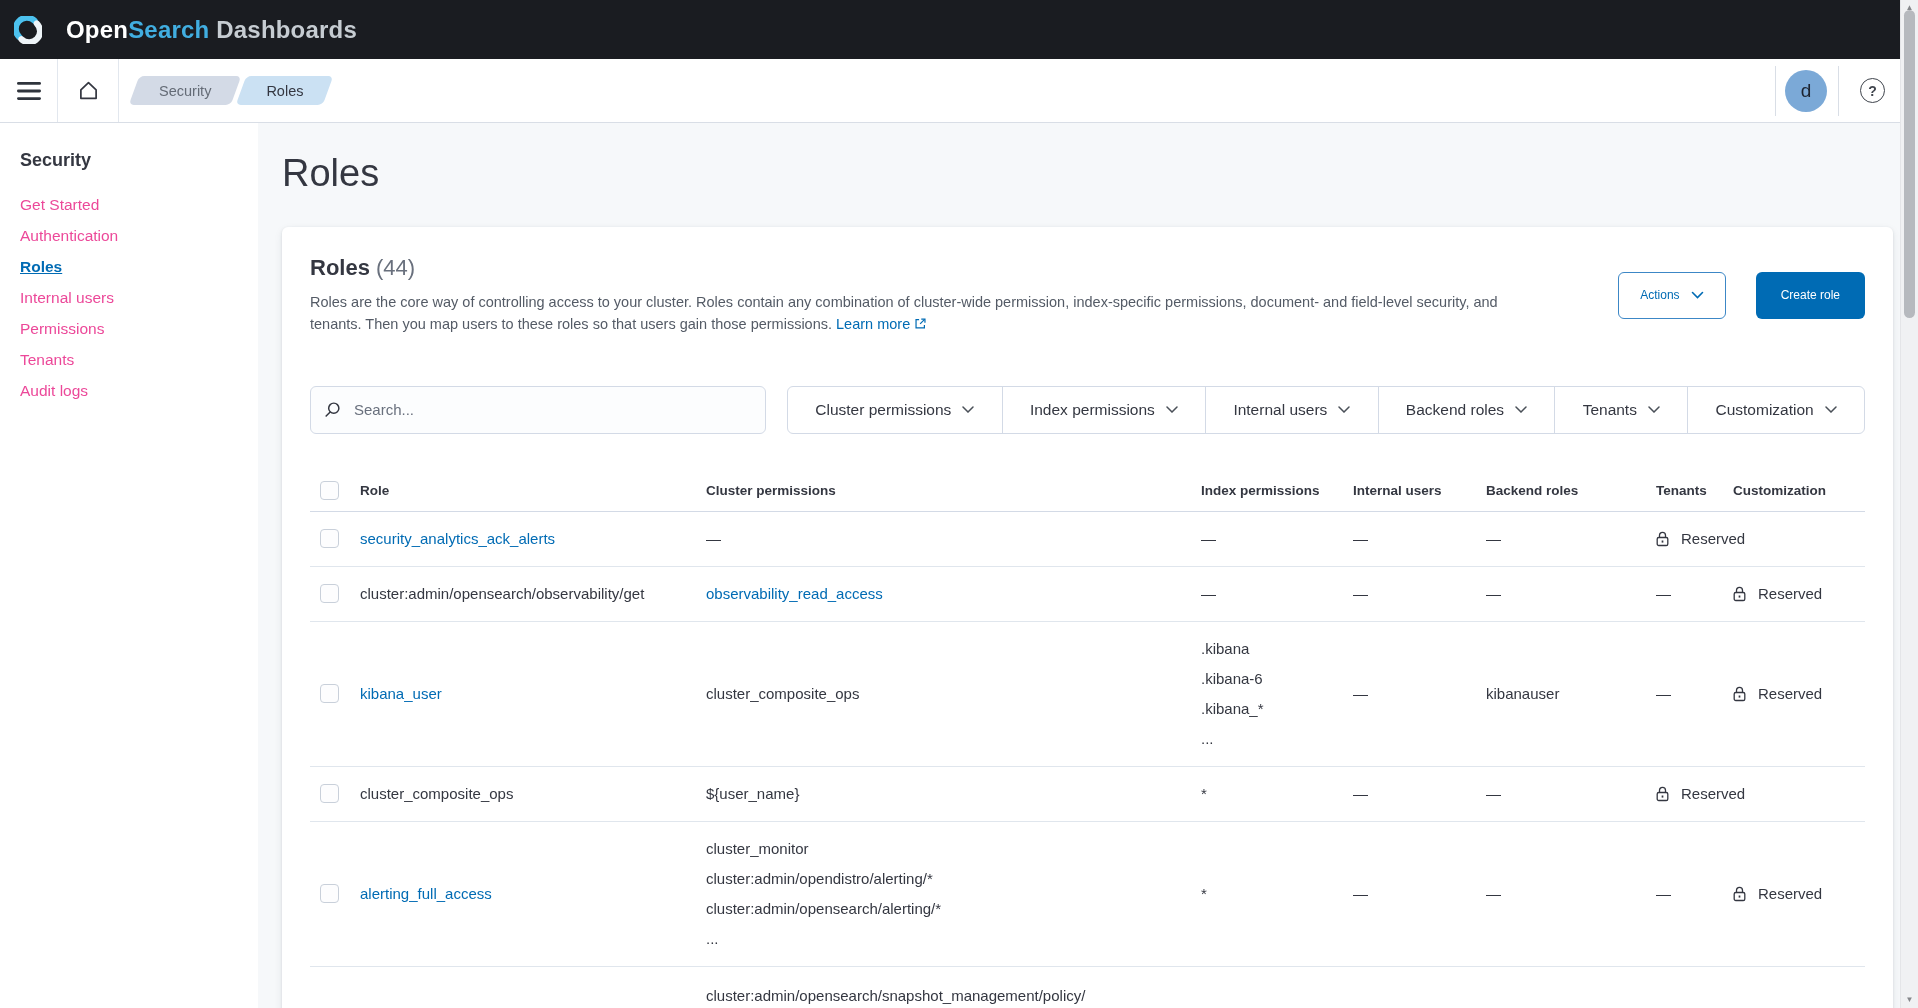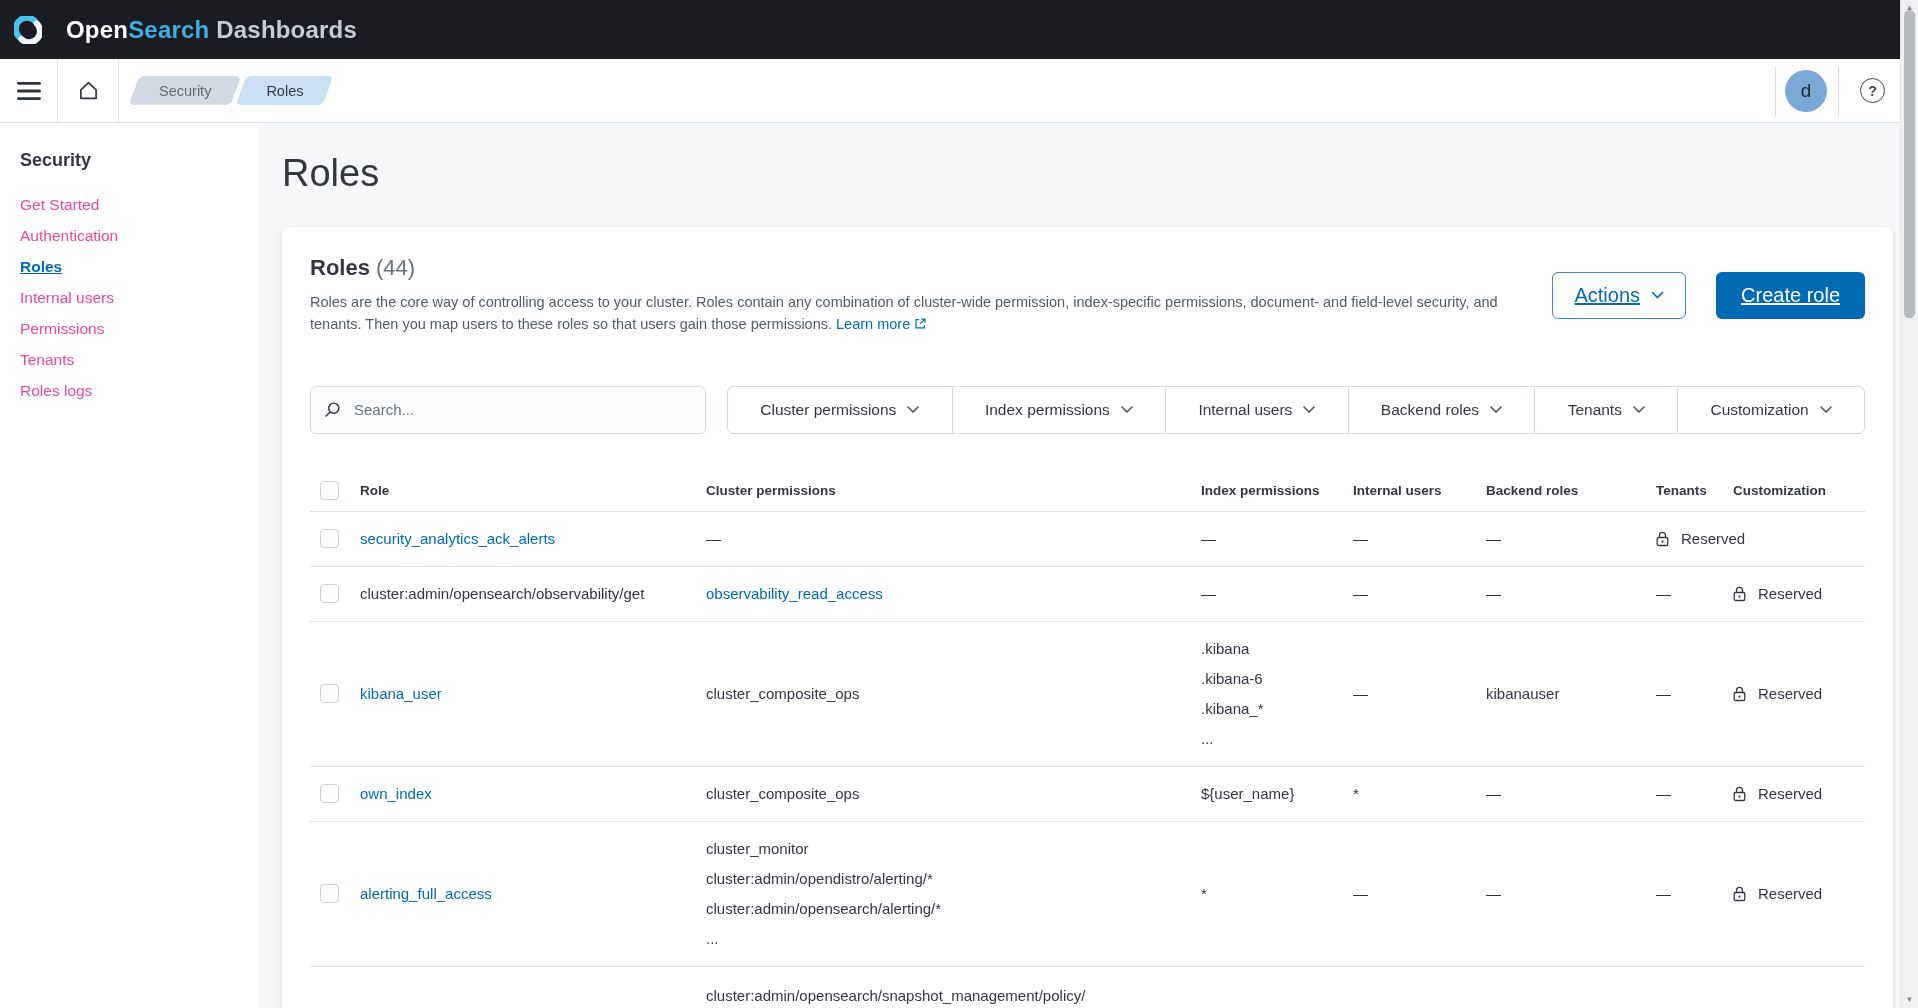--- a/index.html
+++ b/index.html
@@ -58,7 +58,7 @@
   .learn-link { color:#006bb4; text-decoration:none; white-space:nowrap; }
   .ext-icon { margin-left:4px; vertical-align:-1px; }
   .header-actions { display:flex; gap:30px; flex:none; margin-left:24px; }
-  .btn { height:47px; border-radius:6px; font-size:20px; font-family:inherit; cursor:pointer; display:flex; align-items:center; justify-content:center;text-decoration:underline; }
+  .btn { height:47px; border-radius:6px; font-size:12px; font-family:inherit; cursor:pointer; display:flex; align-items:center; justify-content:center; }
   .btn-outline { background:#fff; color:#006bb4; border:1px solid #3c87c6; padding:0 21px; gap:11px; font-weight:500; }
   .btn-primary { background:#006bb4; color:#fff; border:none; padding:0 25px; font-weight:500; }
 

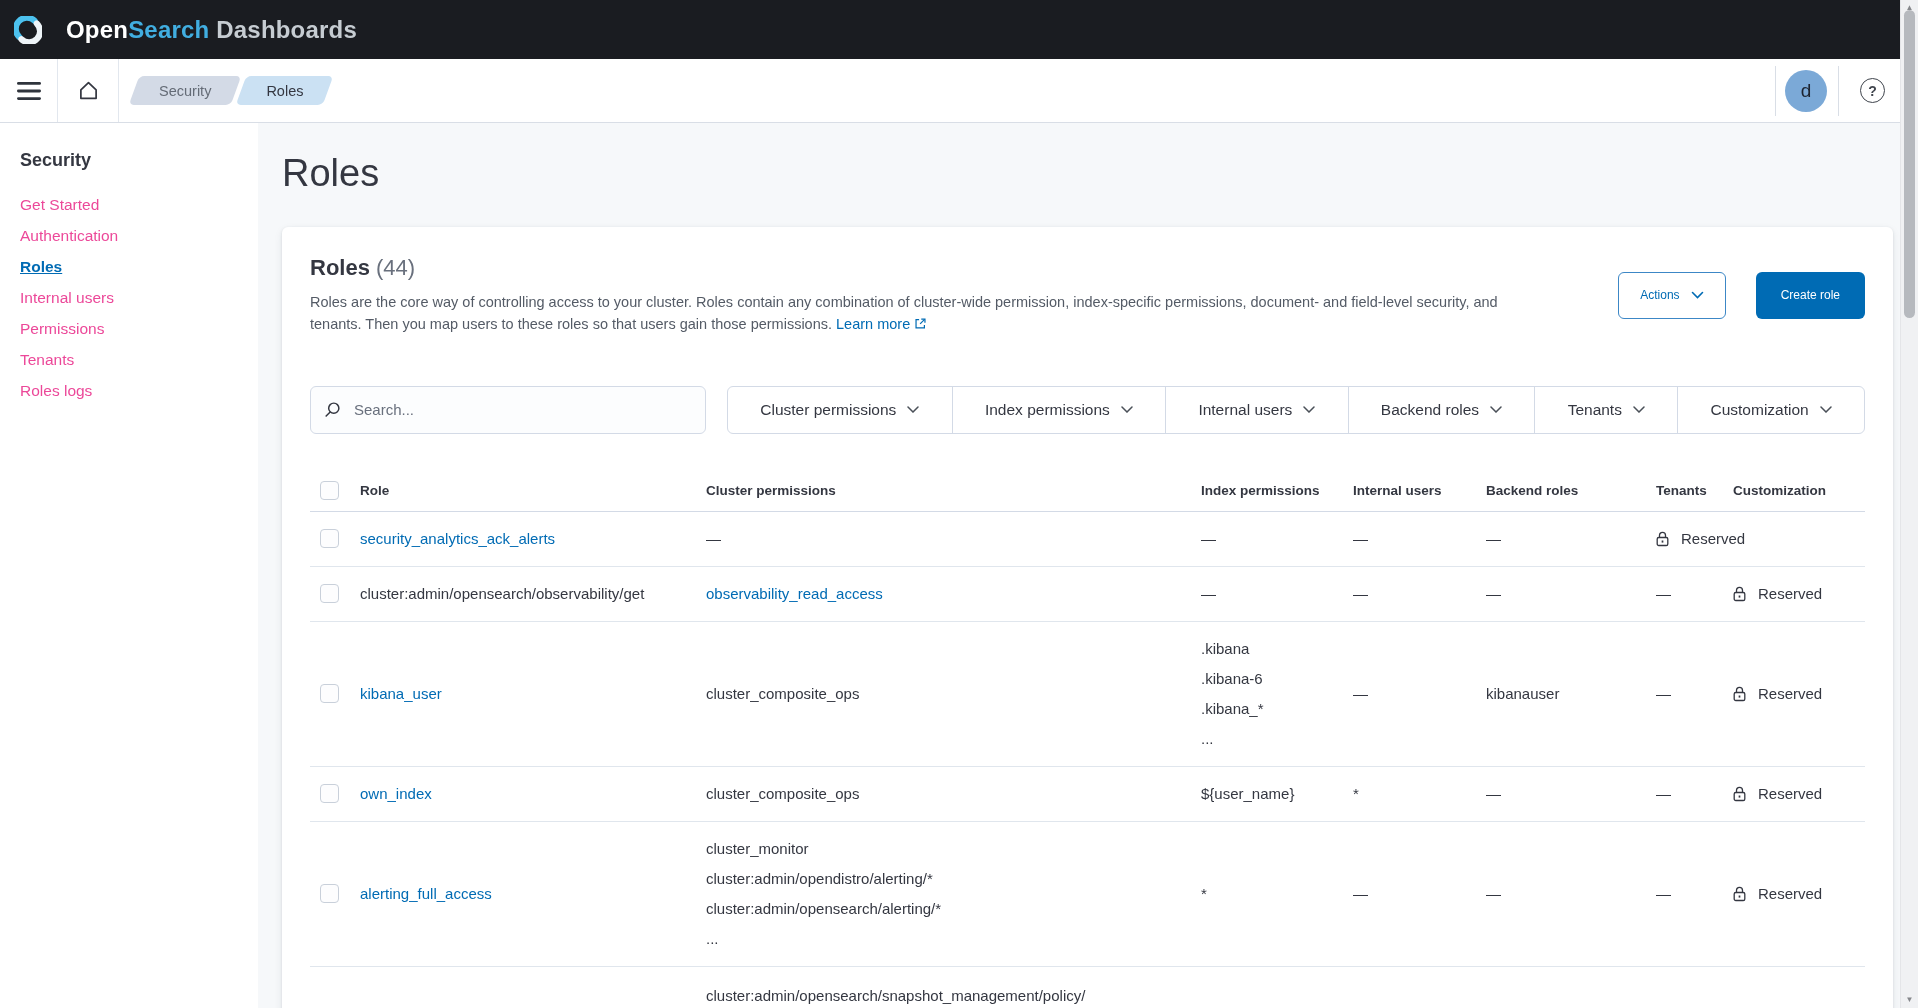--- a/index.html
+++ b/index.html
@@ -153,7 +153,7 @@
     <a class="side-item">Internal users</a>
     <a class="side-item">Permissions</a>
     <a class="side-item">Tenants</a>
-    <a class="side-item">Roles logs</a>
+    <a class="side-item">Audit logs</a>
   </aside>
 
   <main class="main">

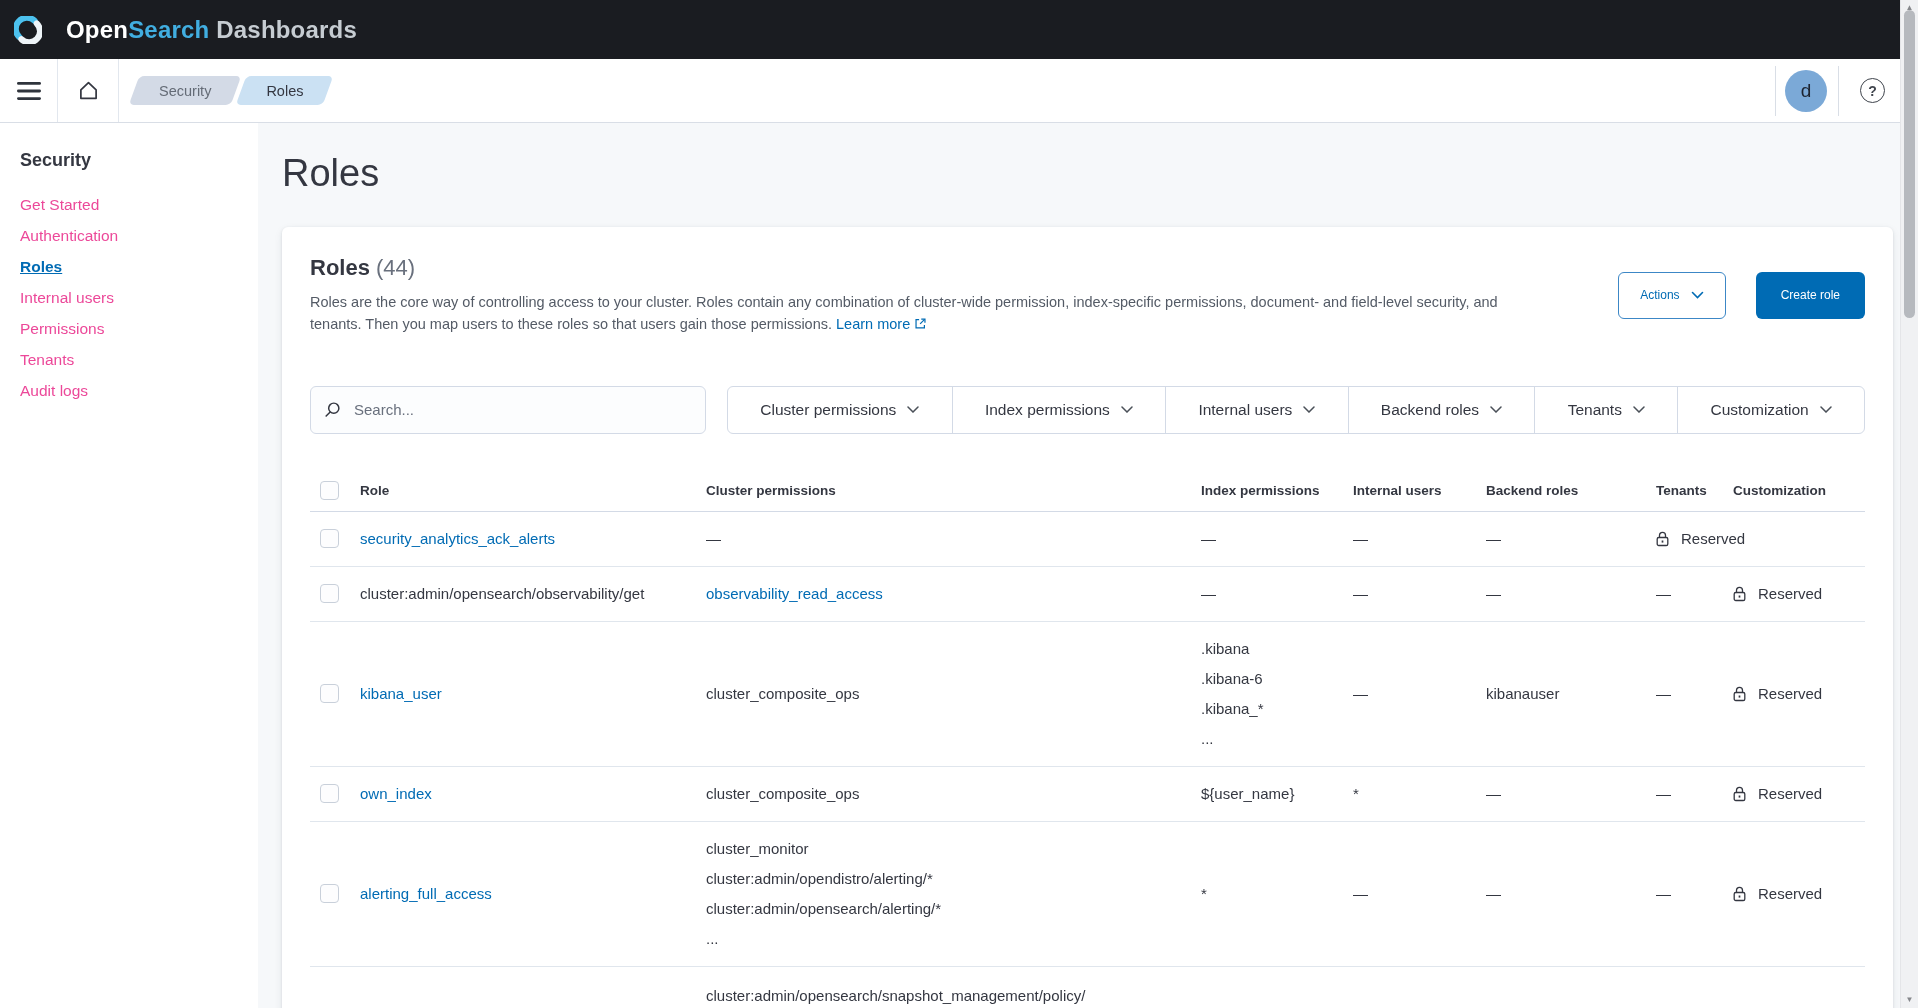--- a/index.html
+++ b/index.html
@@ -64,7 +64,7 @@
 
   
   .controls { display:flex; gap:21px; margin-bottom:37px; }
-  .searchbox { width:396px; height:48px; border:1px solid #d3dae6; border-radius:6px; background:#fcfdfe;
+  .searchbox { width:456px; height:48px; border:1px solid #d3dae6; border-radius:6px; background:#fcfdfe;
                display:flex; align-items:center; padding:0 13px; gap:11px; }
   .searchbox input { border:none; outline:none; background:transparent; font-size:15px; flex:1; color:#343741; font-family:inherit; }
   .searchbox input::placeholder { color:#69707d; }

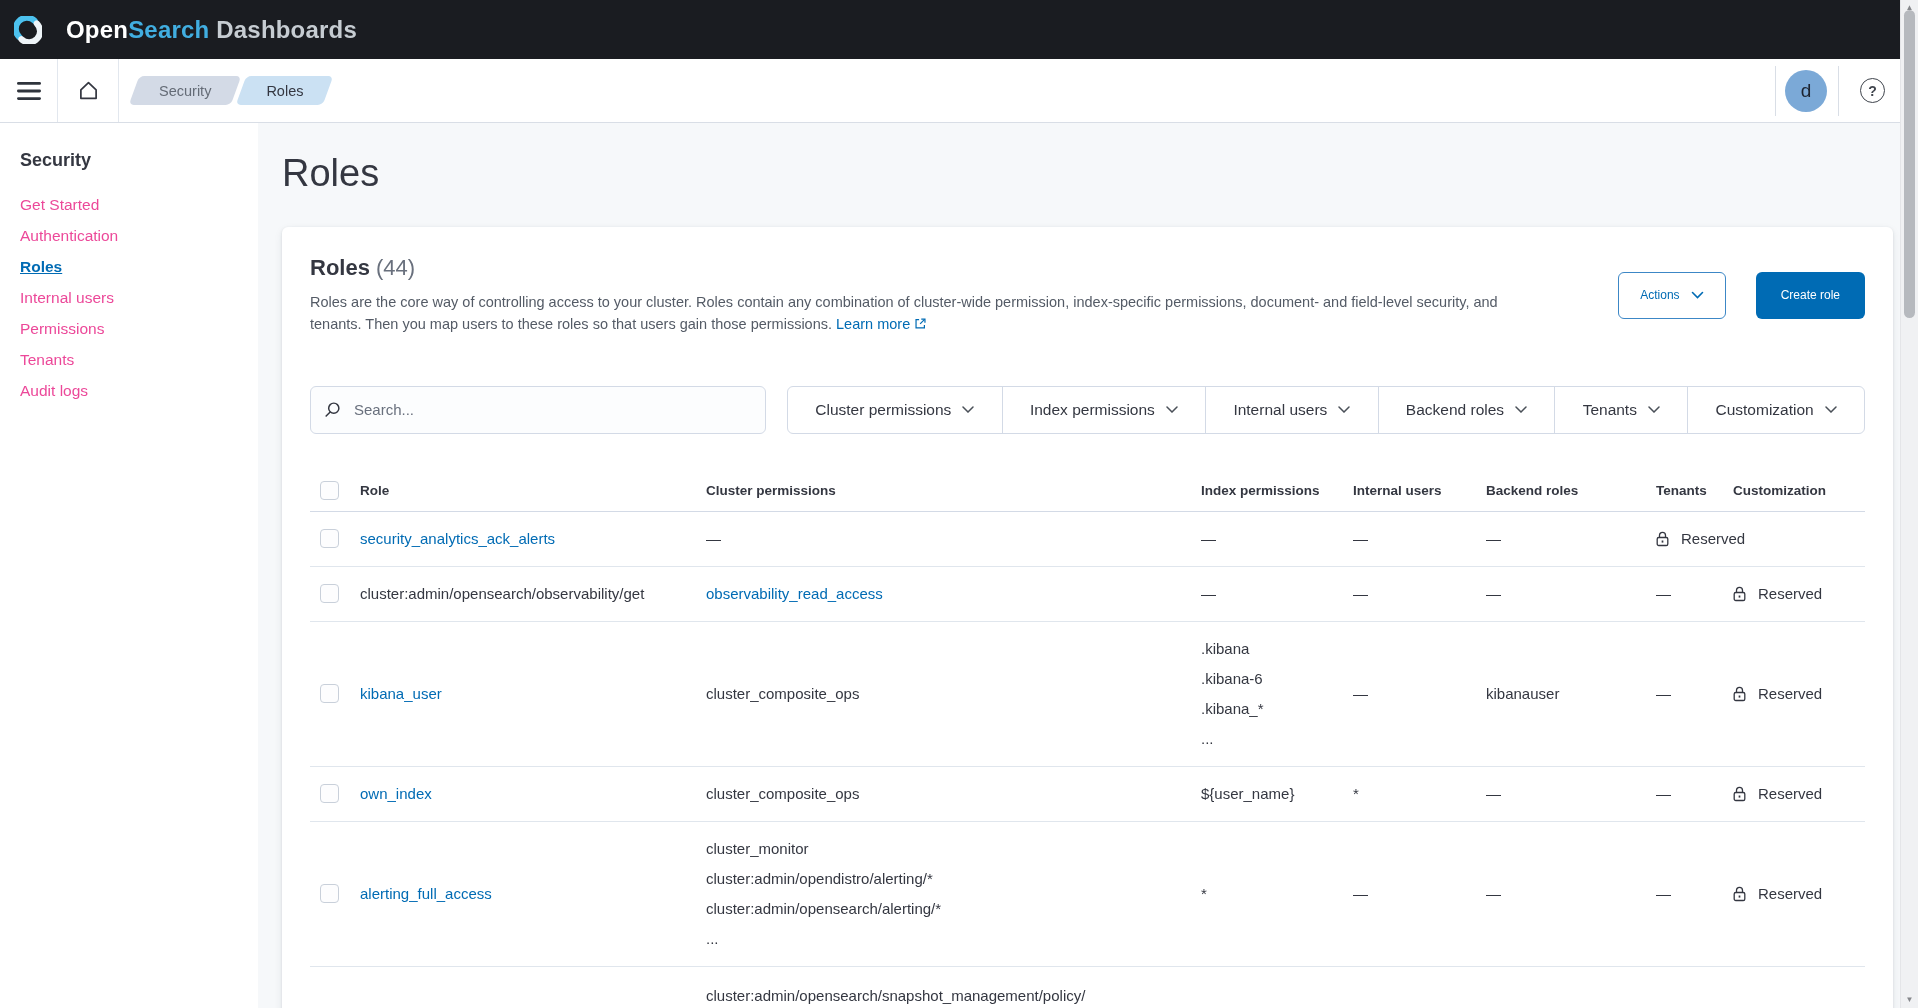--- a/index.html
+++ b/index.html
@@ -333,7 +333,6 @@
           <div class="cell cell-check">
               <input type="checkbox" style="">
             </div>
-          <div class="cell"><a class="role-link">own_index</a></div>
           <div class="cell pre">cluster_composite_ops</div>
           <div class="cell pre">${user_name}</div>
           <div class="cell">*</div>

